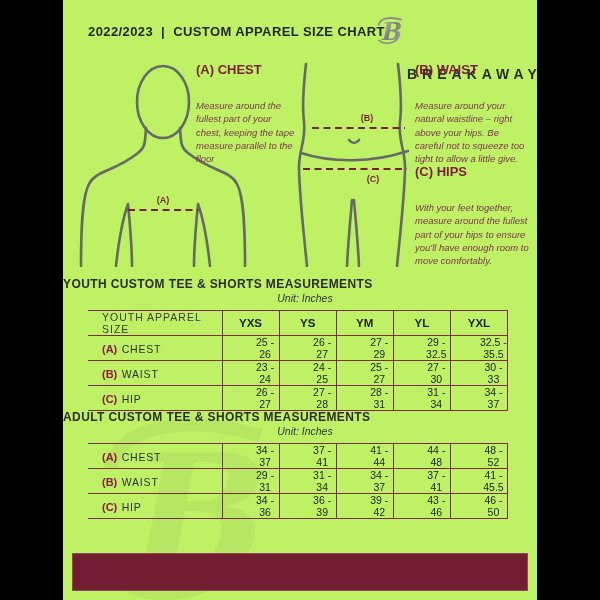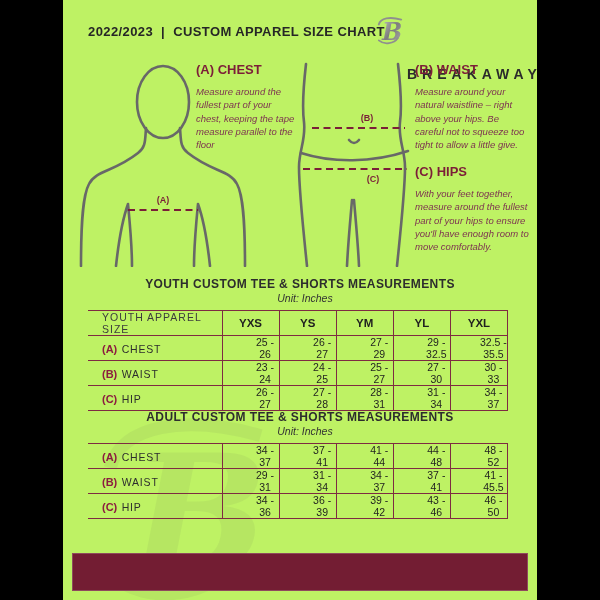--- a/index.html
+++ b/index.html
@@ -32,7 +32,7 @@
   .meas-heading { font-weight:bold; font-size:13px; color:#7c1e38; margin:0; }
   .meas-desc {
     font-size:9.5px; font-style:italic; color:#7d3450;
-    line-height:1.4; margin-top:8px;
+    line-height:1.4; margin-top:22px;
   }
   .blk-a { left:133px; top:62px; width:102px; }
   .blk-b { left:352px; top:62px; width:112px; }

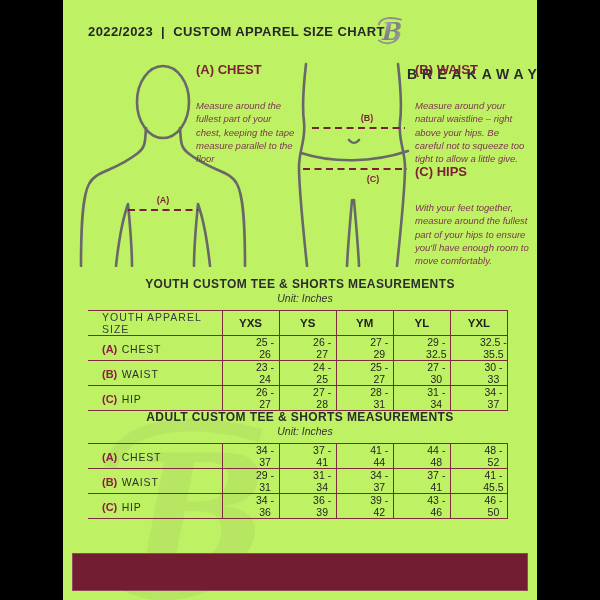--- a/index.html
+++ b/index.html
@@ -39,7 +39,7 @@
   .blk-c { left:352px; top:164px; width:118px; }
   
   .section-title {
-    position:absolute; left:0; width:474px; text-align:center;
+    position:absolute; left:0; width:474px; text-align:left;
     font-weight:bold; font-size:12px; letter-spacing:0.4px; color:#2d2d2d;
   }
   .unit-label {

